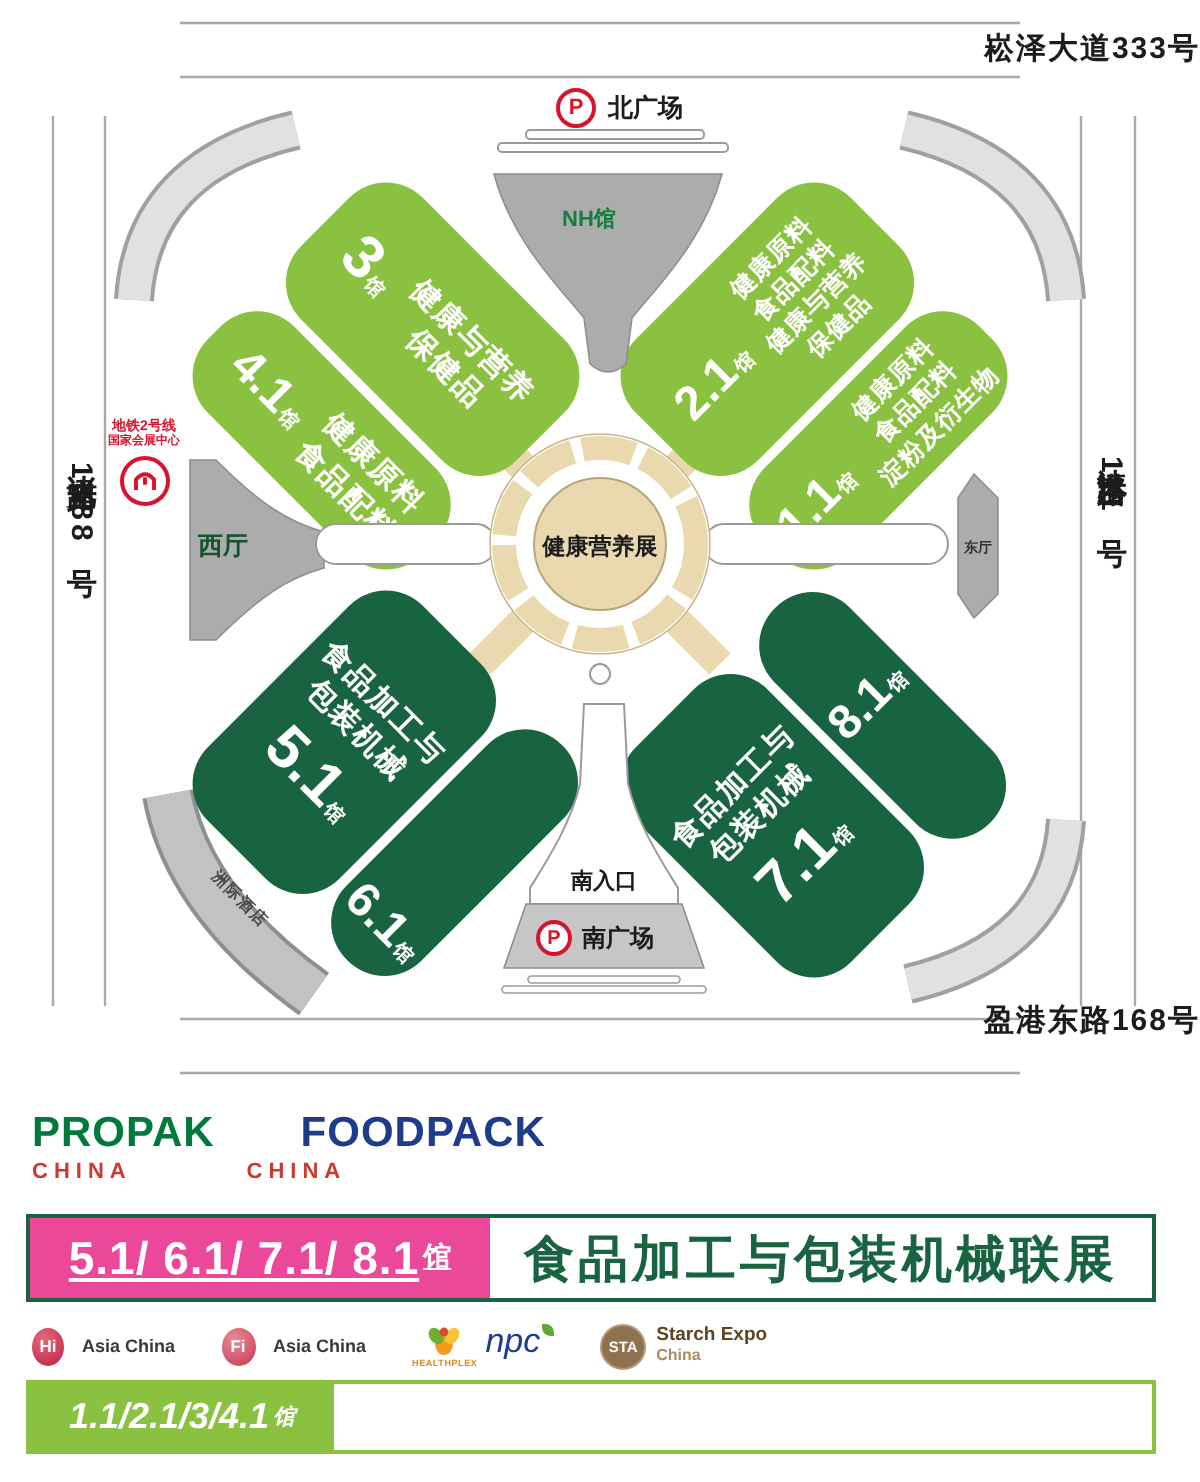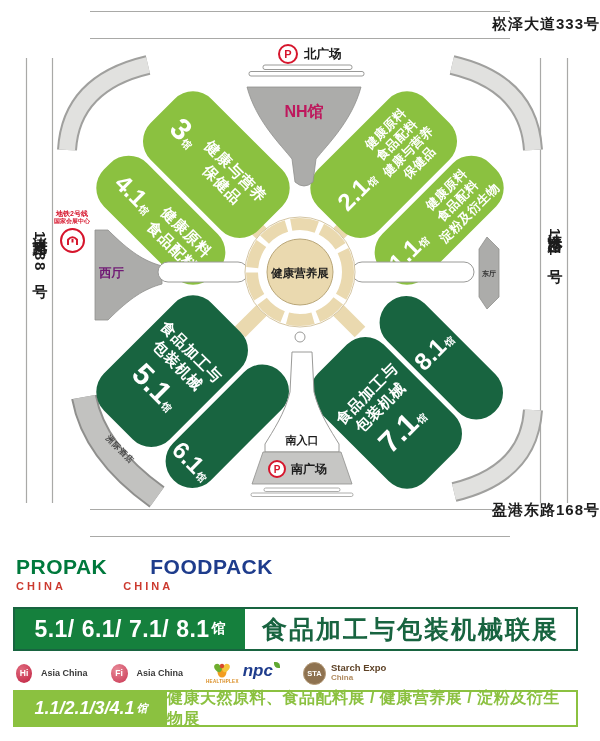--- a/index.html
+++ b/index.html
@@ -213,7 +213,7 @@
     <span class="p-ico">P</span>
     <span>北广场</span>
   </div>
-  <div class="mlabel" style="left:281px;top:102px;width:46px;text-align:center;color:#be185d;font-size:16px;z-index:4;">NH馆</div>
+  <div class="mlabel" style="left:281px;top:102px;width:46px;color:#15803d;font-size:11px;z-index:4;">NH馆</div>
   <div class="mlabel" style="left:99px;top:265px;font-size:12.5px;color:#701a75;z-index:4;">西厅</div>
   <div class="mlabel" style="left:482px;top:269px;font-size:7px;color:#333;z-index:4;">东厅</div>
   <div class="mlabel" style="left:268px;top:266px;width:64px;text-align:center;font-size:11.5px;z-index:4;">健康营养展</div>

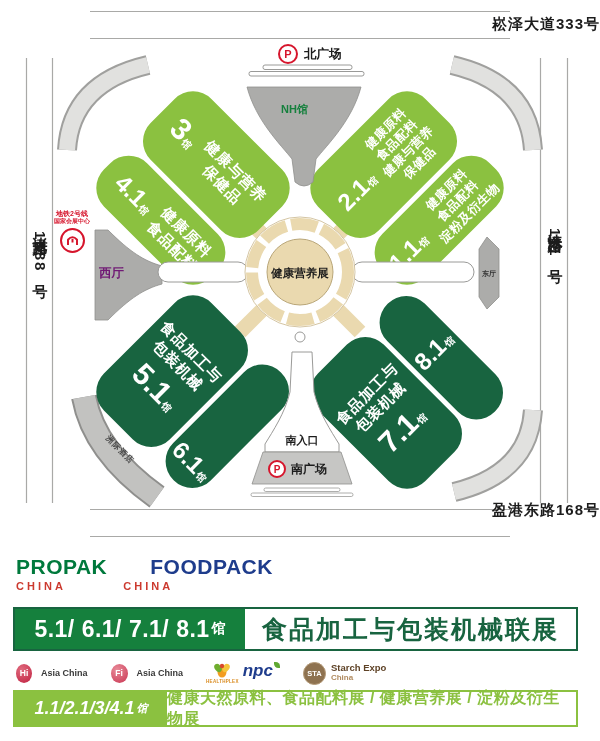--- a/index.html
+++ b/index.html
@@ -214,7 +214,7 @@
     <span>北广场</span>
   </div>
   <div class="mlabel" style="left:281px;top:102px;width:46px;color:#15803d;font-size:11px;z-index:4;">NH馆</div>
-  <div class="mlabel" style="left:99px;top:265px;font-size:12.5px;color:#701a75;z-index:4;">西厅</div>
+  <div class="mlabel" style="left:99px;top:265px;font-size:12.5px;color:#14532d;z-index:4;">西厅</div>
   <div class="mlabel" style="left:482px;top:269px;font-size:7px;color:#333;z-index:4;">东厅</div>
   <div class="mlabel" style="left:268px;top:266px;width:64px;text-align:center;font-size:11.5px;z-index:4;">健康营养展</div>
   <div class="mlabel" style="left:282px;top:433px;width:40px;text-align:center;font-size:11px;z-index:4;">南入口</div>

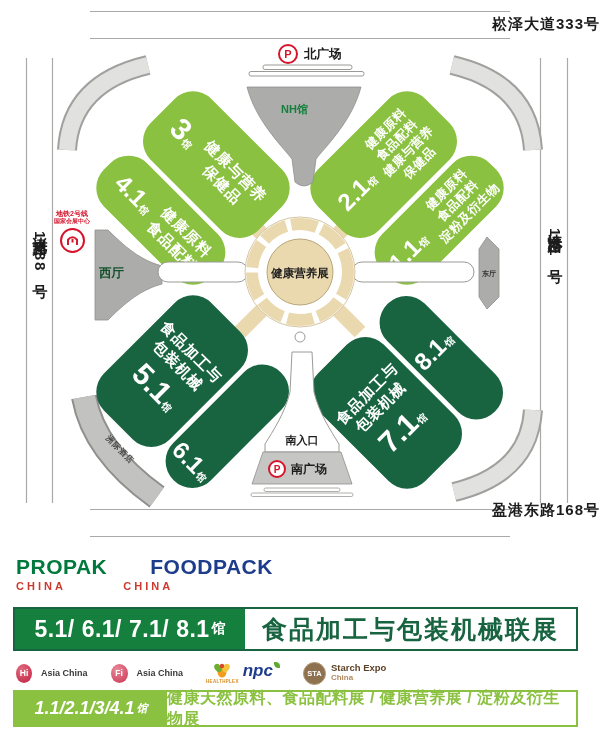--- a/index.html
+++ b/index.html
@@ -59,7 +59,7 @@
   #logo-foodpack .main{color:#1E3C8C;margin-left:27px;}
   .banner{position:absolute;left:13px;width:565px;display:flex;box-sizing:border-box;z-index:5;}
   #banner1{top:607px;height:44px;border:2px solid #186440;}
-  #banner1 .left{width:230px;background:#15803d;color:#fff;display:flex;align-items:center;justify-content:center;}
+  #banner1 .left{width:230px;background:#ec4899;color:#fff;display:flex;align-items:center;justify-content:center;text-decoration:underline;}
   #banner1 .left .nums{font-size:23px;font-weight:800;letter-spacing:0.5px;}
   #banner1 .left .gk{font-size:14px;font-weight:800;margin-left:2px;}
   #banner1 .right{flex:1;display:flex;align-items:center;justify-content:center;background:#fff;

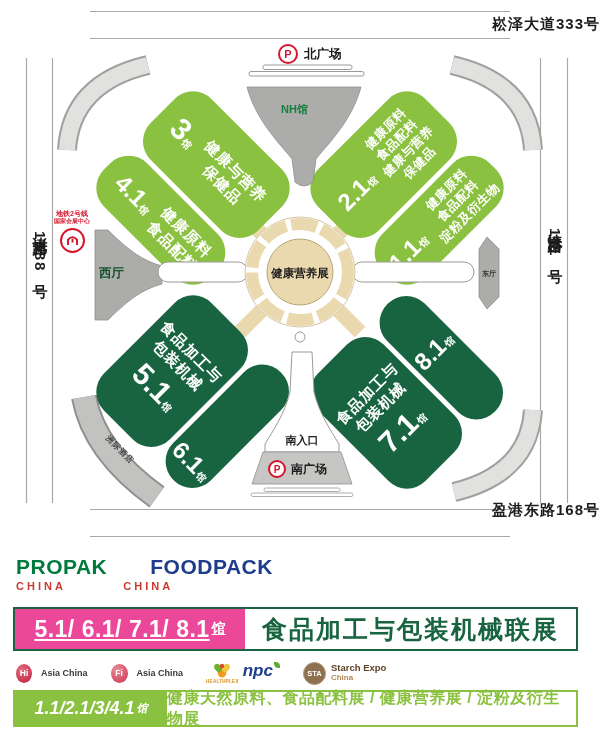--- a/index.html
+++ b/index.html
@@ -73,7 +73,7 @@
   #npc-group{display:flex;align-items:flex-start;gap:4px;margin-right:14px;}
   #npc-bird{display:flex;flex-direction:column;align-items:center;}
   #npc-bird .cap{font-size:4.5px;font-weight:800;color:#D98A1E;letter-spacing:0.3px;}
-  #npc-text{font-size:17px;font-weight:700;font-style:italic;color:#1E3C8C;line-height:1;}
+  #npc-text{font-size:17px;font-weight:400;font-style:italic;color:#1E3C8C;line-height:1;}
   .npc-leaf{display:inline-block;width:6px;height:6px;background:#5FA832;border-radius:0 70% 0 70%;
             margin-left:-3px;vertical-align:top;}
   #sta-group{display:flex;align-items:center;gap:5px;}

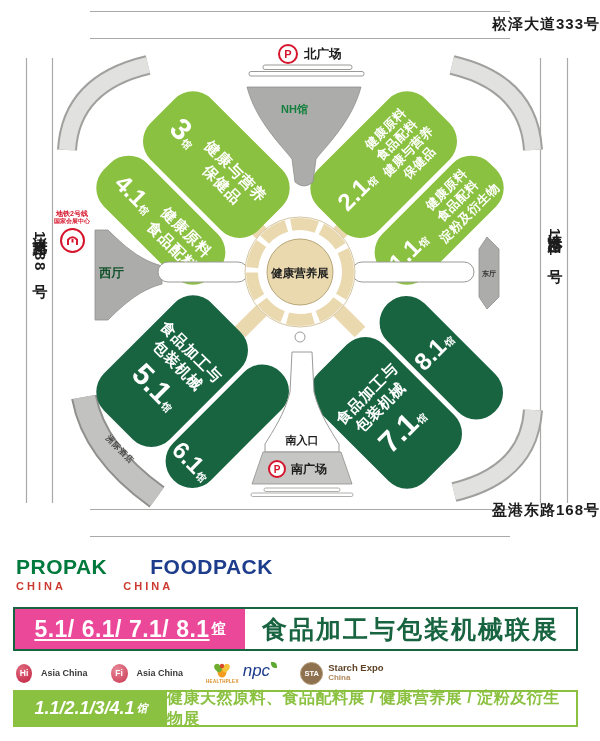--- a/index.html
+++ b/index.html
@@ -286,7 +286,6 @@
     <span class="nums">1.1/2.1/3/4.1</span>
     <span class="gk">馆</span>
   </div>
-  <div class="right">健康天然原料、食品配料展 / 健康营养展 / 淀粉及衍生物展</div>
 </div>
 
 </body></html>

